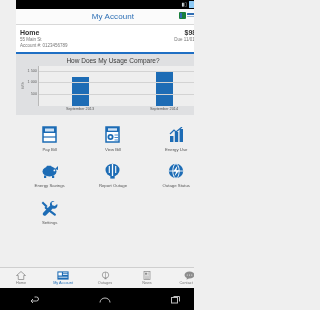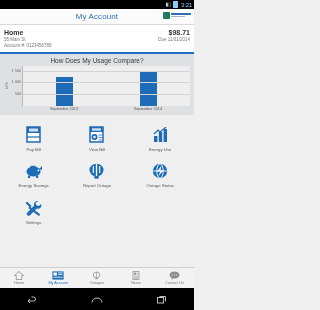--- a/index.html
+++ b/index.html
@@ -9,7 +9,7 @@
     background:#efefef;
     -webkit-font-smoothing:antialiased;
   }
-  #app{position:relative;width:194px;height:310px;}
+  #app{position:relative;width:194px;height:310px;padding-left:16px;}
 
   
   .statusbar{

